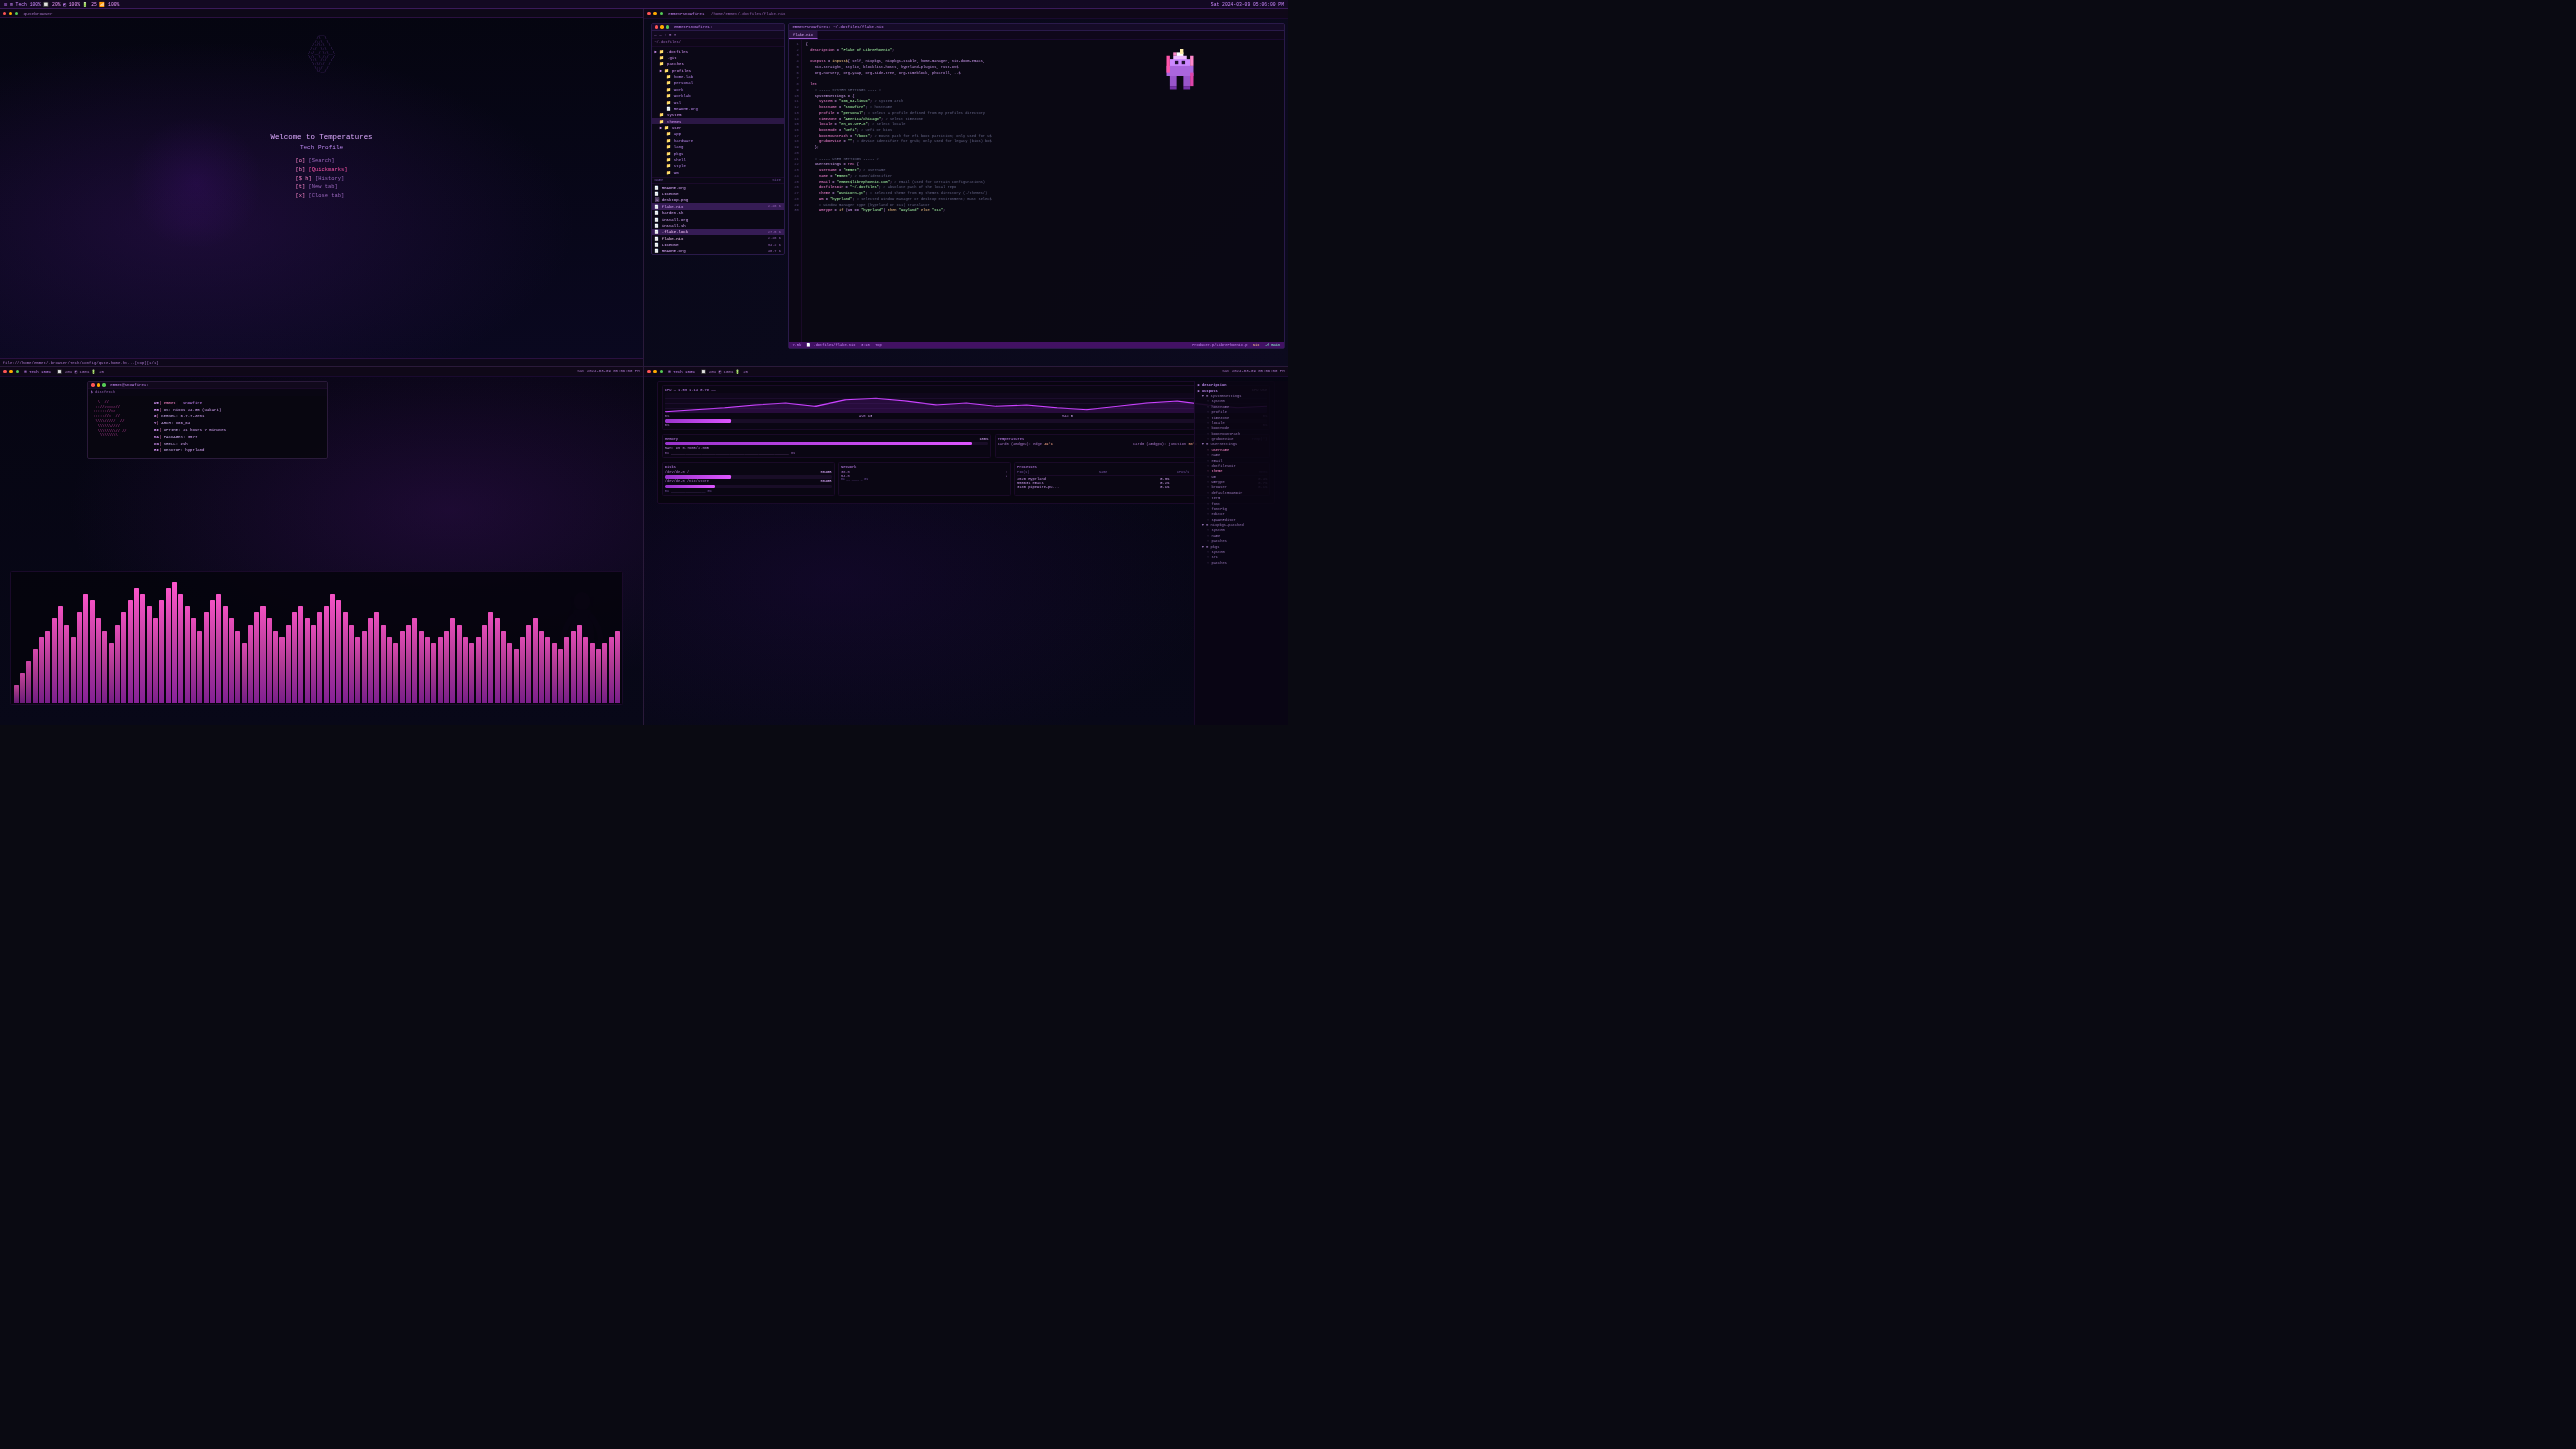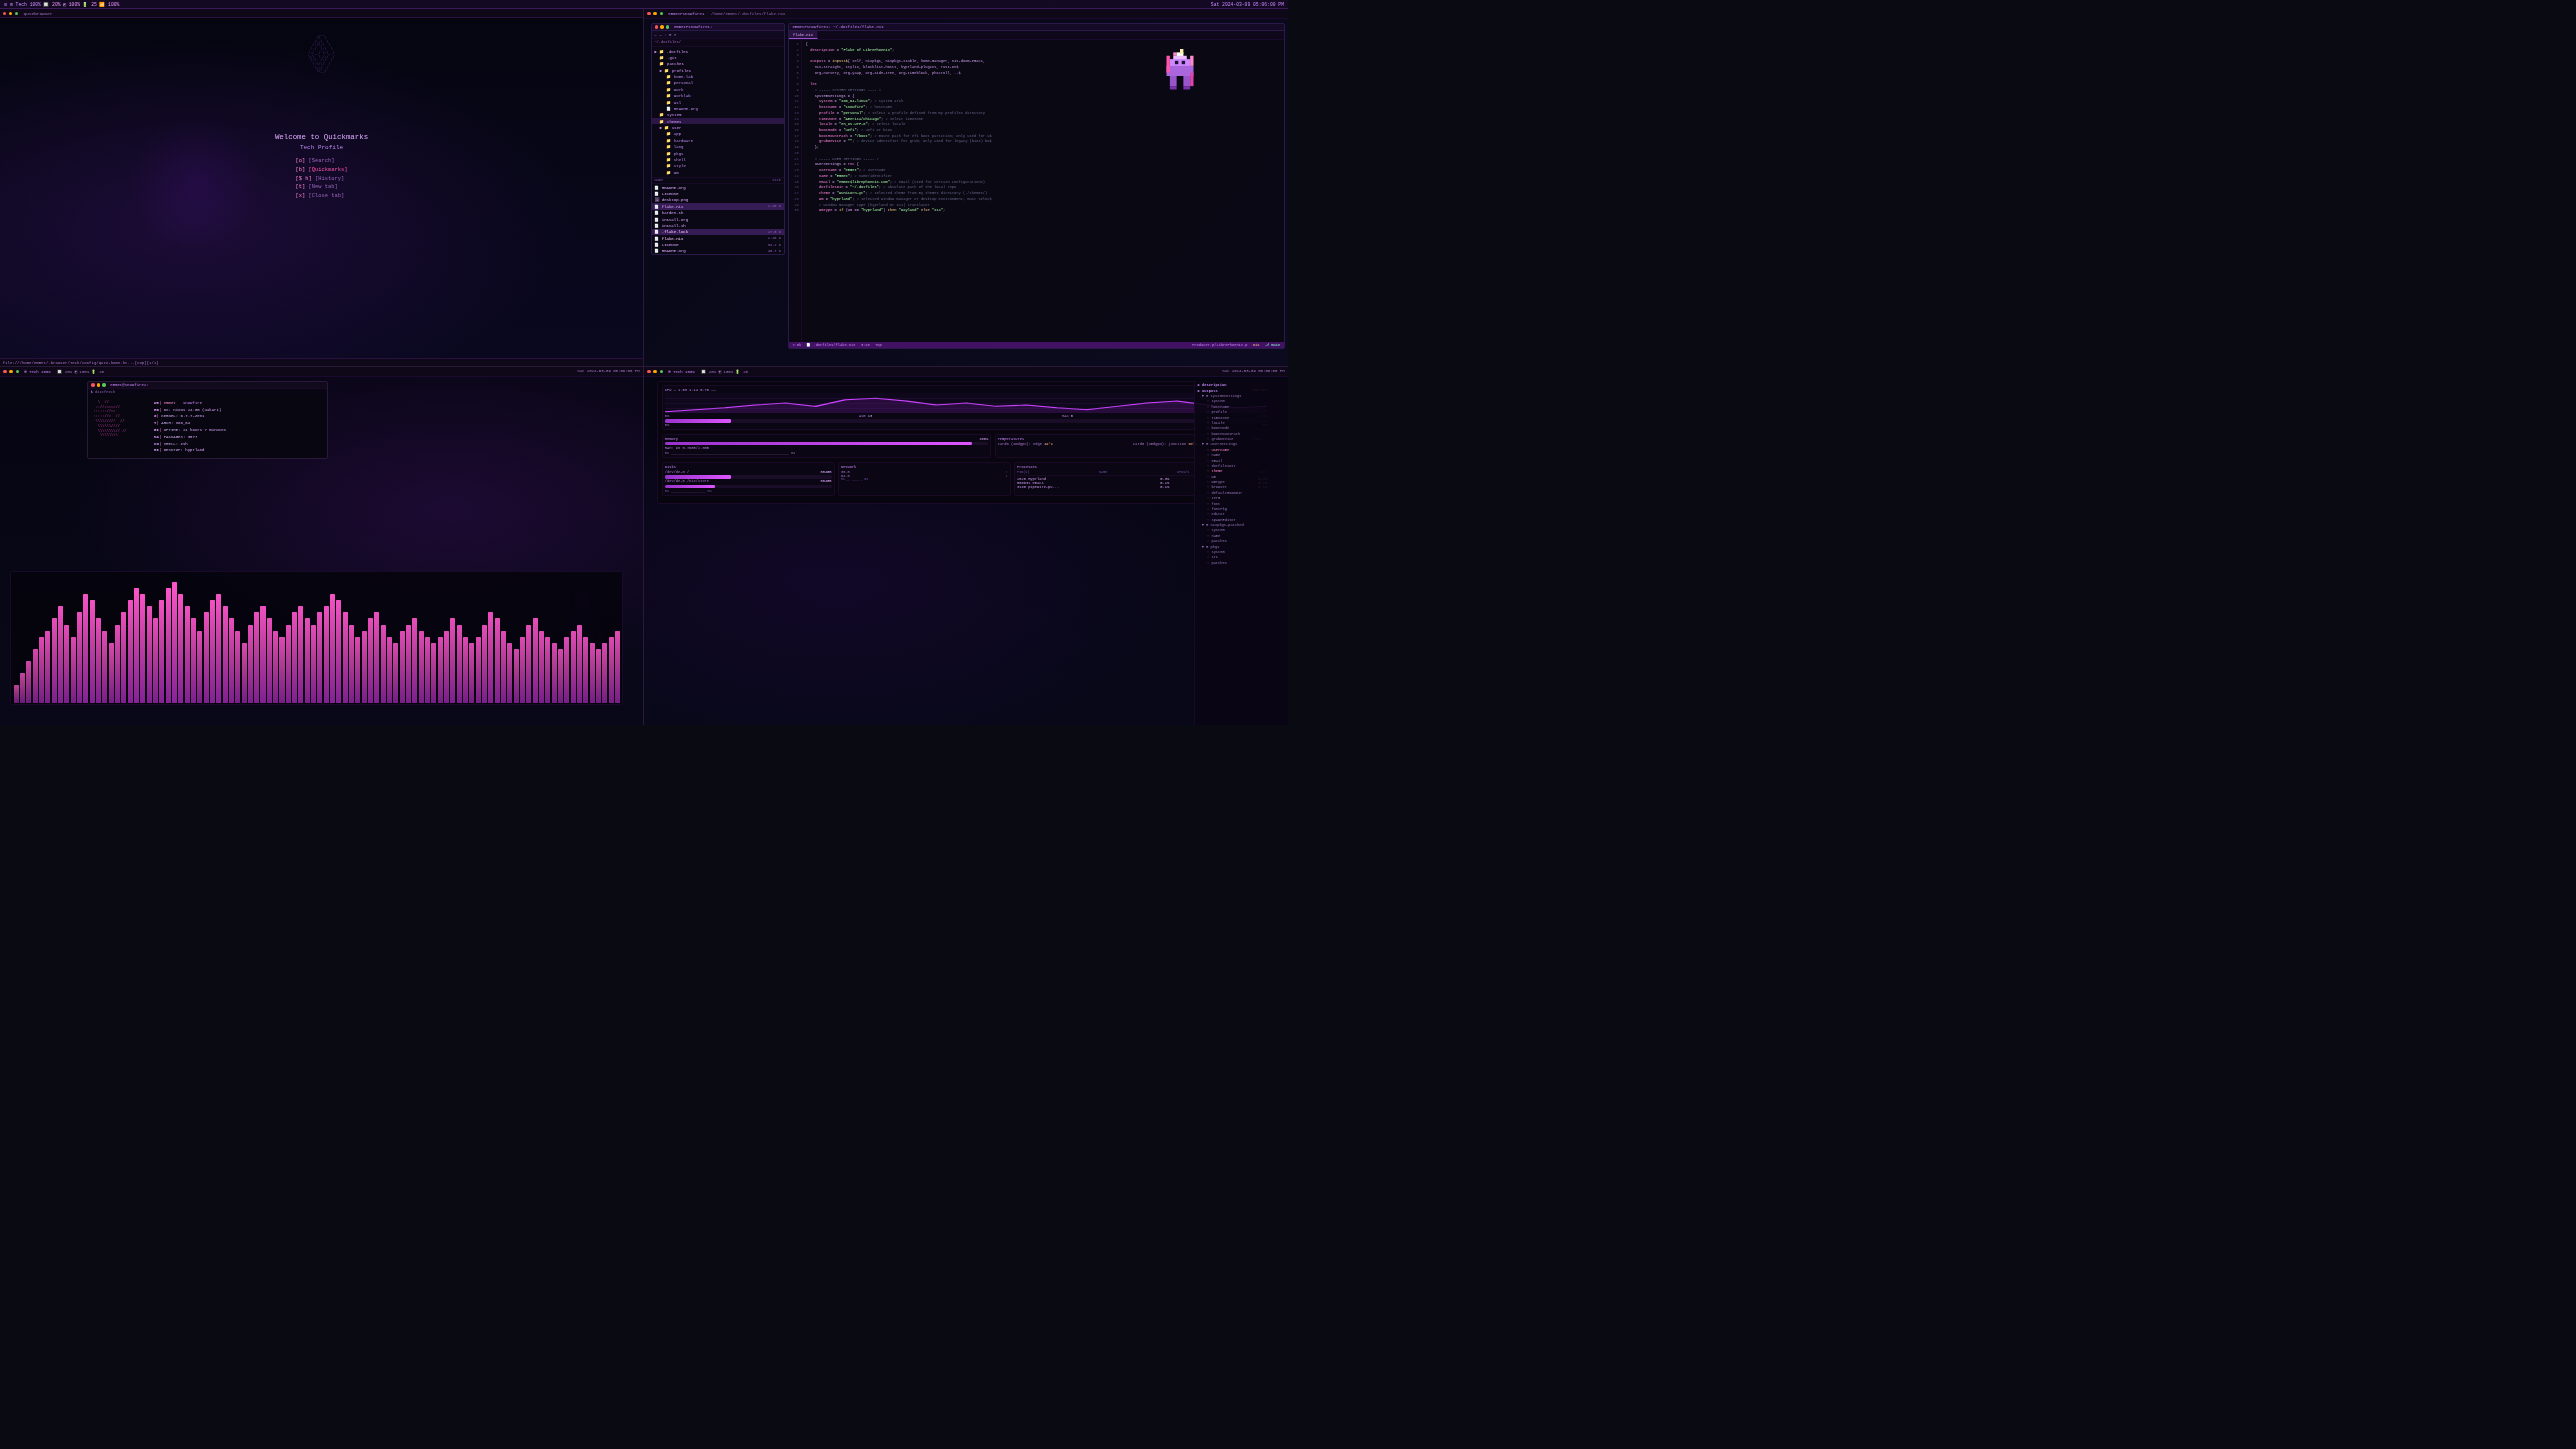--- a/index.html
+++ b/index.html
@@ -700,7 +700,7 @@
     </div>
 
     <div class="welcome-text">
-      <div class="welcome-title">Welcome to Quickmarks</div>
+      <div class="welcome-title">Welcome to Temperatures</div>
       <div class="welcome-profile">Tech Profile</div>
     </div>
 

